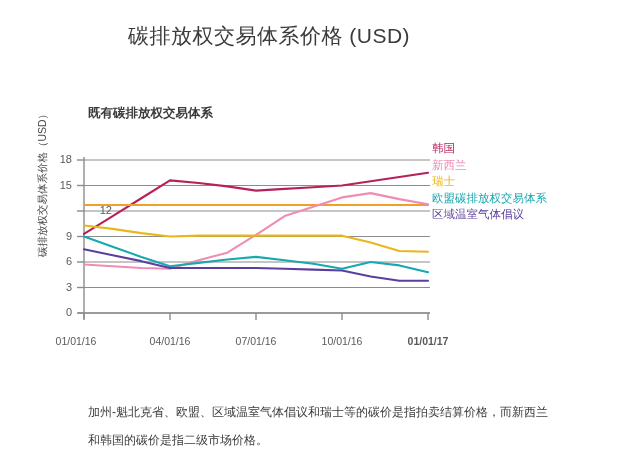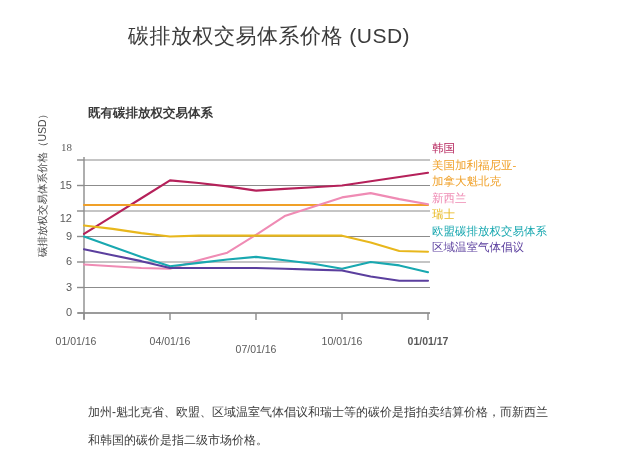--- a/index.html
+++ b/index.html
@@ -65,7 +65,7 @@
         <div class="ytick" style="left: 48px; top: 229.5px;">9</div>
         <div class="ytick" style="left: 48px; top: 212px;">12</div>
         <div class="ytick" style="left: 48px; top: 178.5px;">15</div>
-        <div class="ytick" style="left: 48px; top: 141px; font-family: Liberation Serif, serif;">18</div>
+        <div class="ytick" style="left: 48px; top: 153px;">18</div>
       </div>
     <div id="xticks">
         <div class="xtick" style="left: 36px; top: 335px;">01/01/16</div>

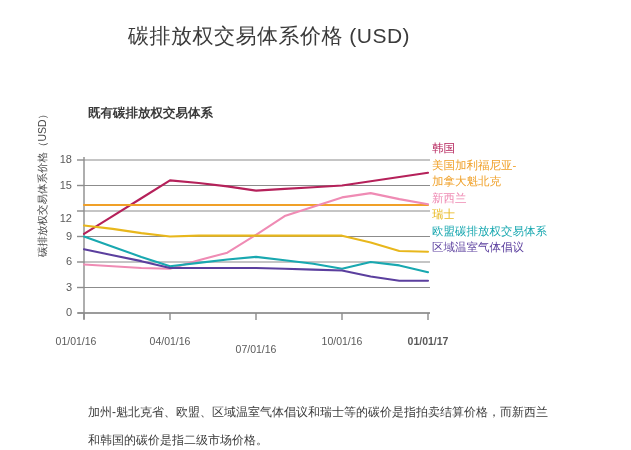--- a/index.html
+++ b/index.html
@@ -109,10 +109,6 @@
       <div class="legend-row" style="color: rgb(181, 33, 90);">
         <div>韩国</div>
       </div>
-      <div class="legend-row" style="color: rgb(240, 160, 40);">
-        <div>美国加利福尼亚-</div>
-        <div>加拿大魁北克</div>
-      </div>
       <div class="legend-row" style="color: rgb(239, 139, 180);">
         <div>新西兰</div>
       </div>

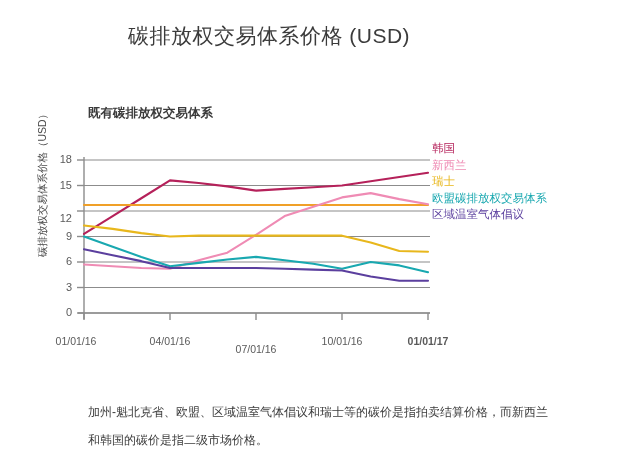--- a/index.html
+++ b/index.html
@@ -63,7 +63,7 @@
         <div class="ytick" style="left: 48px; top: 280.5px;">3</div>
         <div class="ytick" style="left: 48px; top: 255px;">6</div>
         <div class="ytick" style="left: 48px; top: 229.5px;">9</div>
-        <div class="ytick" style="left: 48px; top: 212px;">12</div>
+        <div class="ytick" style="left: 48px; top: 204px; padding-left: 40px;">12</div>
         <div class="ytick" style="left: 48px; top: 178.5px;">15</div>
         <div class="ytick" style="left: 48px; top: 153px;">18</div>
       </div>

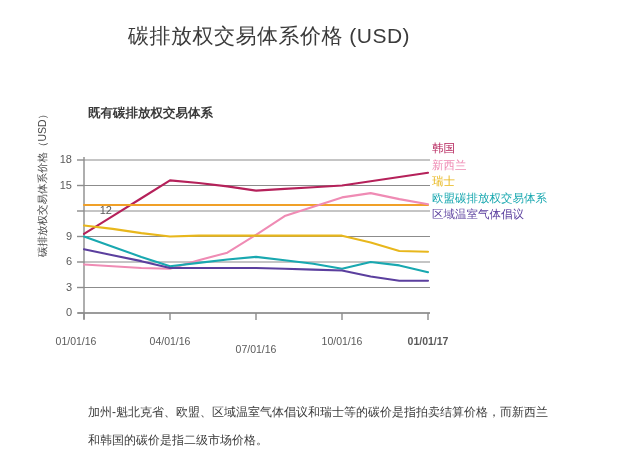--- a/index.html
+++ b/index.html
@@ -70,7 +70,7 @@
     <div id="xticks">
         <div class="xtick" style="left: 36px; top: 335px;">01/01/16</div>
         <div class="xtick" style="left: 130px; top: 335px;">04/01/16</div>
-        <div class="xtick" style="left: 216px; top: 335px; margin-top: 8px;">07/01/16</div>
+        <div class="xtick" style="left: 216px; top: 335px;">07/01/16</div>
         <div class="xtick" style="left: 302px; top: 335px;">10/01/16</div>
         <div class="xtick" style="left: 388px; top: 335px; font-weight: bold;">01/01/17</div>
       </div>

